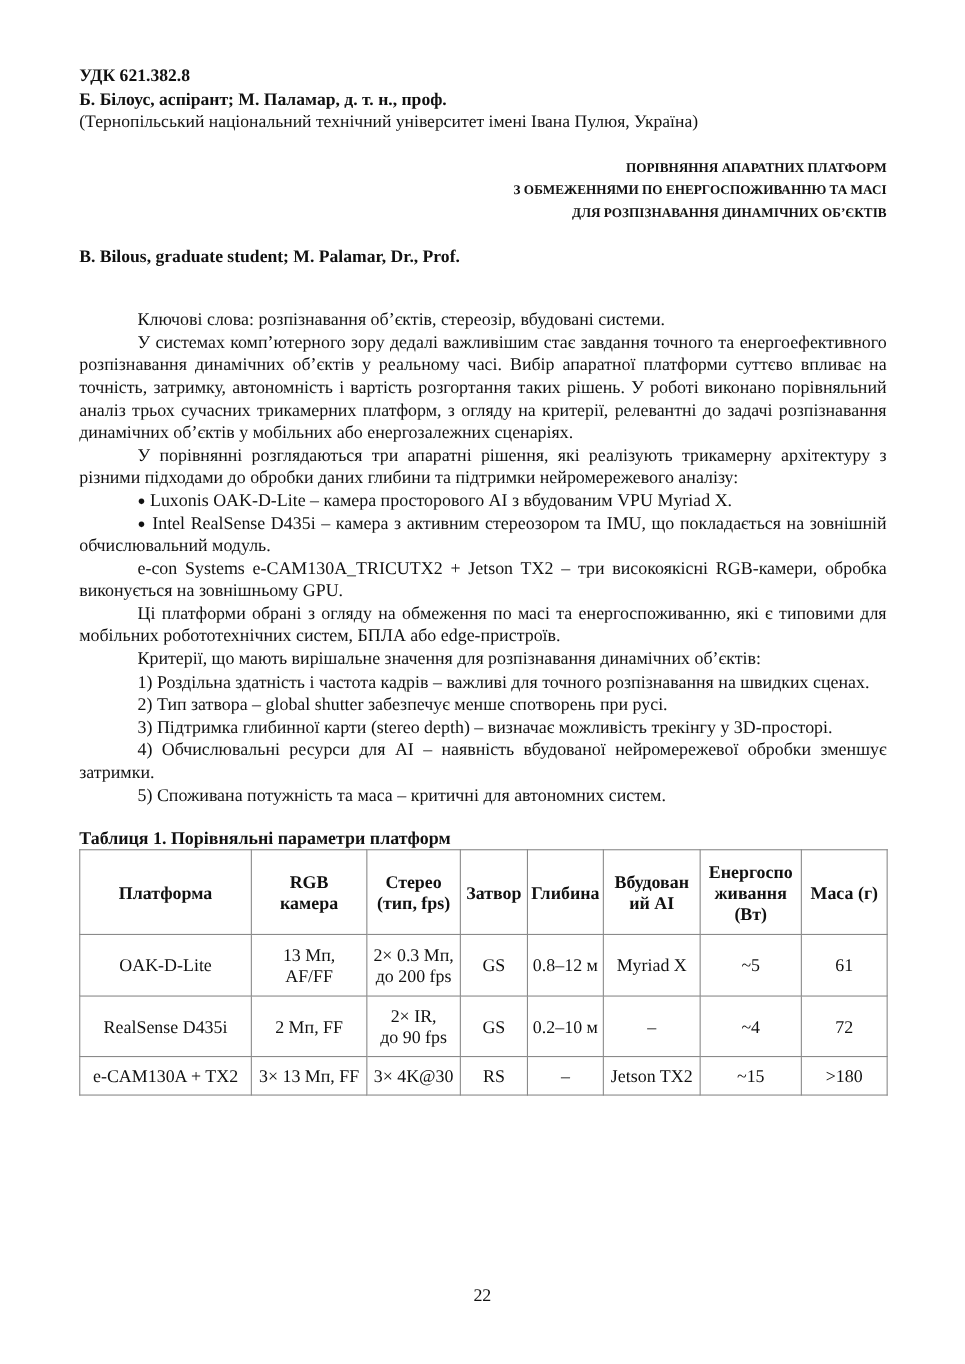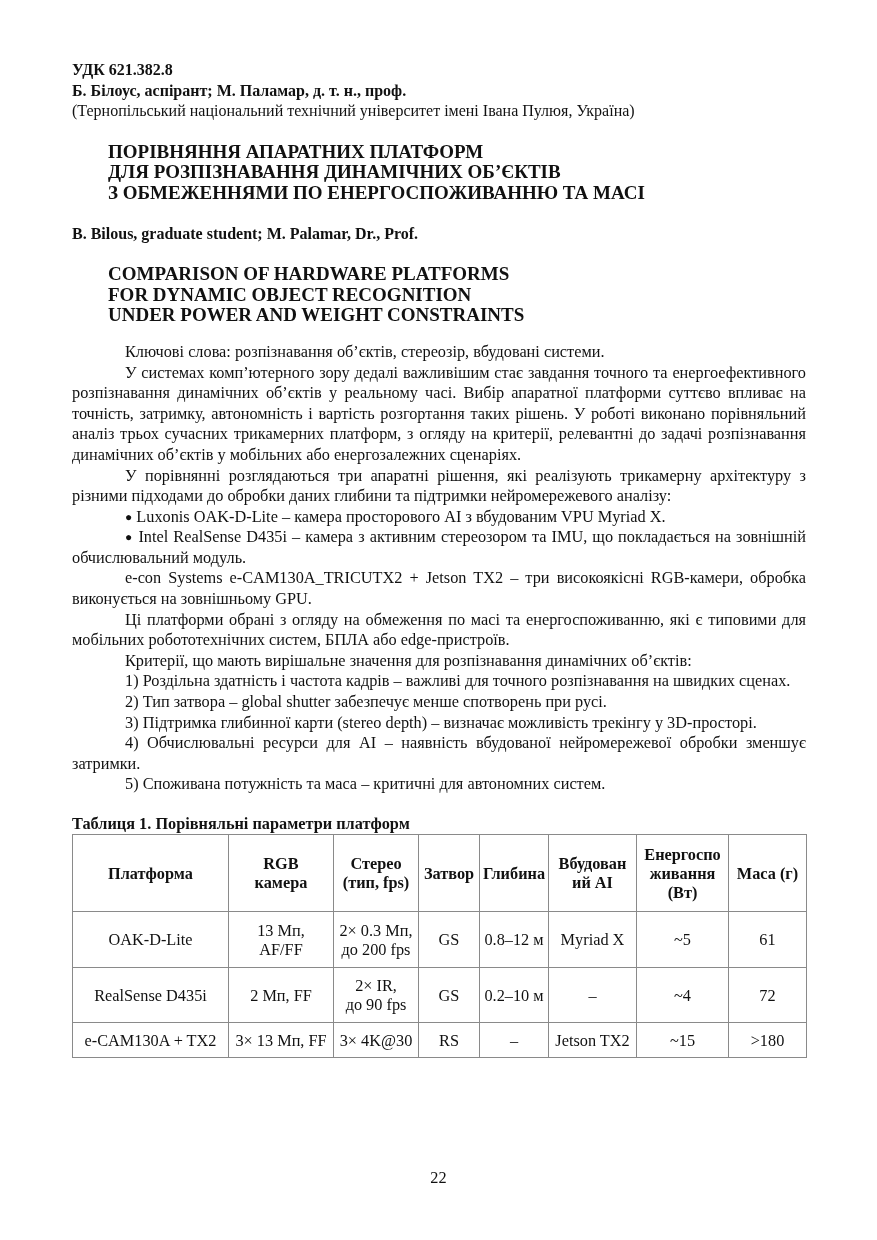--- a/index.html
+++ b/index.html
@@ -10,7 +10,7 @@
     .page { position: absolute; left: 72px; top: 60px; width: 734px; }
     .line { font-size: 16px; line-height: 20.6px; }
     .bold { font-weight: bold; }
-    .title { font-weight: bold; font-size: 19px; line-height: 20.6px; text-align: left; padding-left: 36px; }
+    .title { font-weight: bold; font-size: 12px; line-height: 20.6px; text-align: right; padding-left: 36px; }
     .para { font-size: 16.3px; line-height: 20.6px; text-align: justify; text-indent: 53px; margin: 0; }
     .gap-a { height: 16px; }
     .gap-b { height: 20px; }

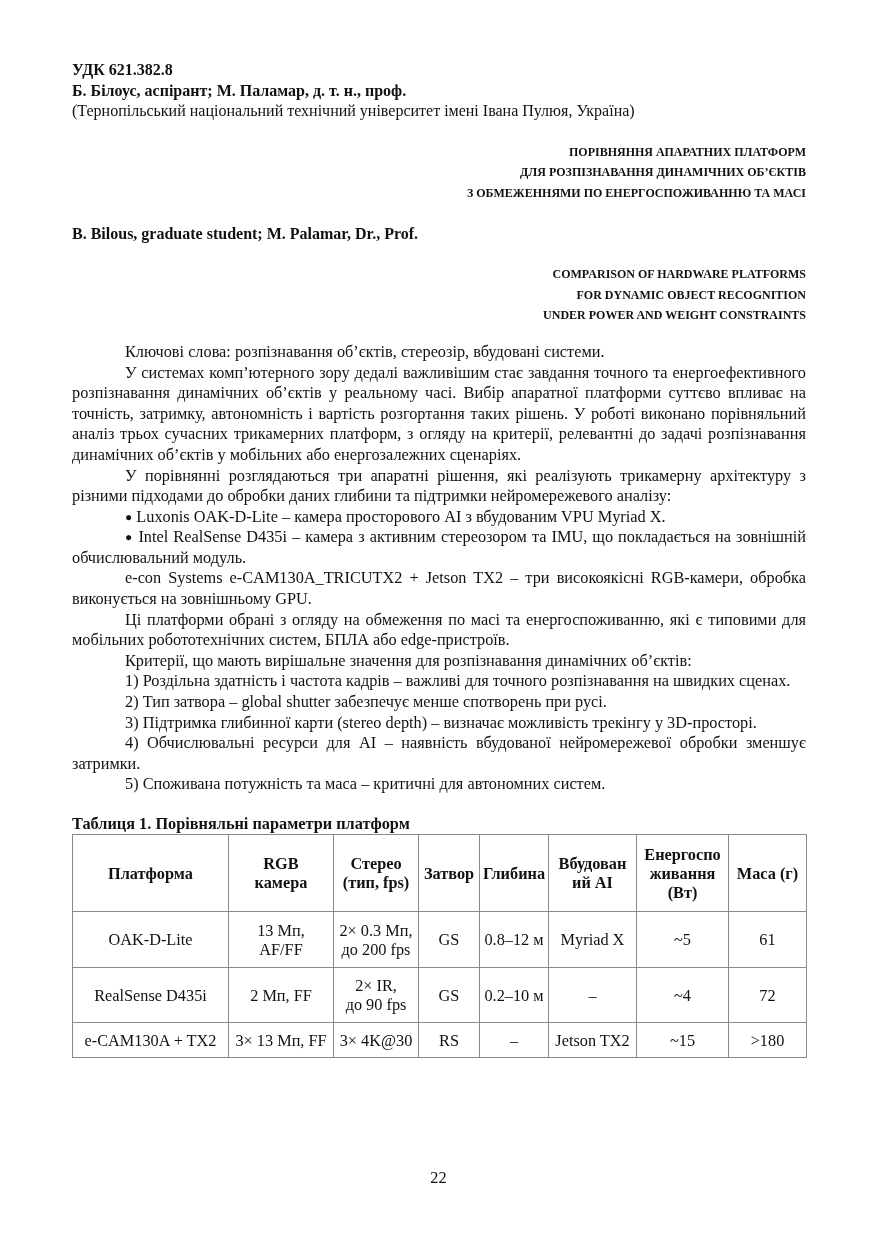--- a/index.html
+++ b/index.html
@@ -44,8 +44,8 @@
     <div class="gap-b"></div>
     <div class="title">
       <div>ПОРІВНЯННЯ АПАРАТНИХ ПЛАТФОРМ</div>
+      <div>З ОБМЕЖЕННЯМИ ПО ЕНЕРГОСПОЖИВАННЮ ТА МАСІ</div>
       <div>ДЛЯ РОЗПІЗНАВАННЯ ДИНАМІЧНИХ ОБ’ЄКТІВ</div>
-      <div>З ОБМЕЖЕННЯМИ ПО ЕНЕРГОСПОЖИВАННЮ ТА МАСІ</div>
     </div>
   </div>
 

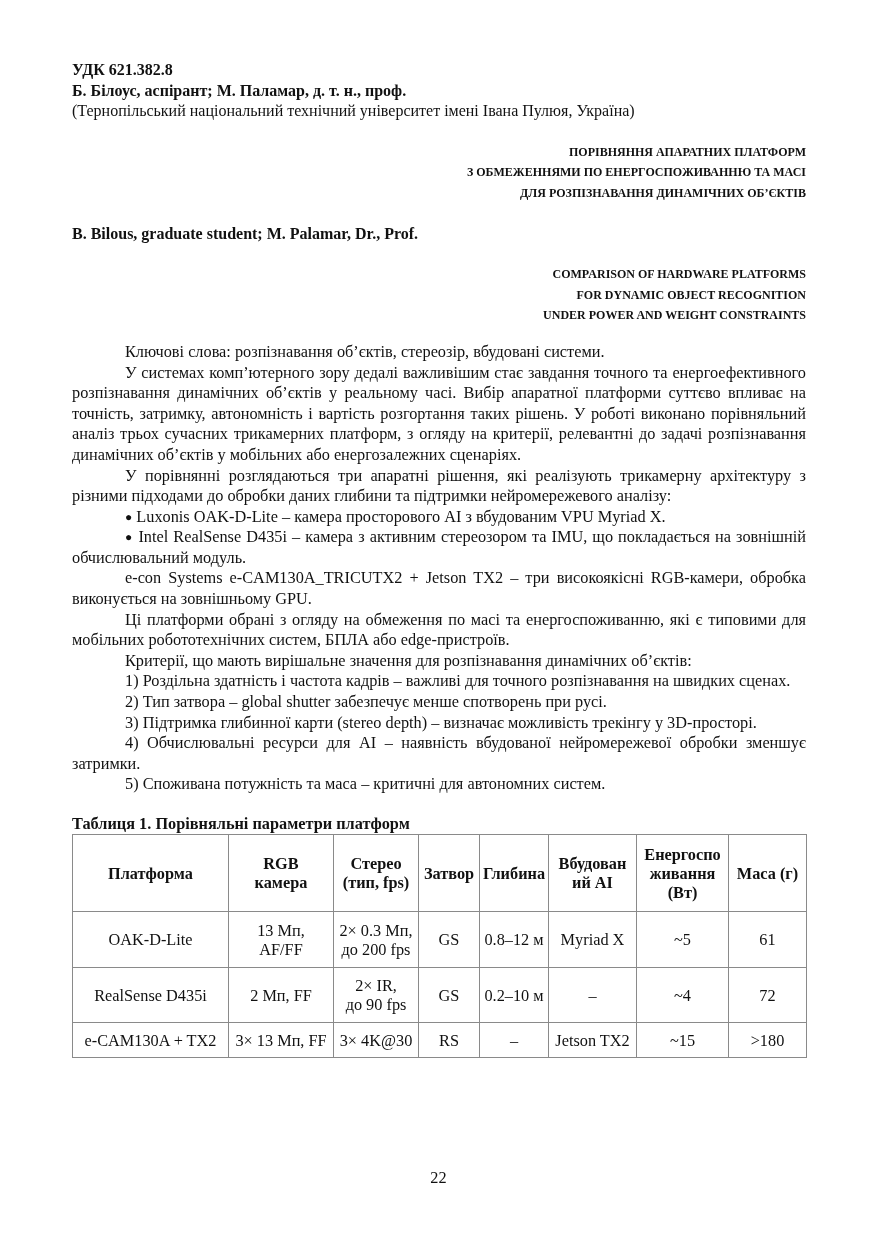--- a/index.html
+++ b/index.html
@@ -54,11 +54,6 @@
   <div>
     <div class="line bold">B. Bilous, graduate student; M. Palamar, Dr., Prof.</div>
     <div class="gap-b"></div>
-    <div class="title">
-      <div>COMPARISON OF HARDWARE PLATFORMS</div>
-      <div>FOR DYNAMIC OBJECT RECOGNITION</div>
-      <div>UNDER POWER AND WEIGHT CONSTRAINTS</div>
-    </div>
   </div>
 
   <div class="gap-a"></div>

